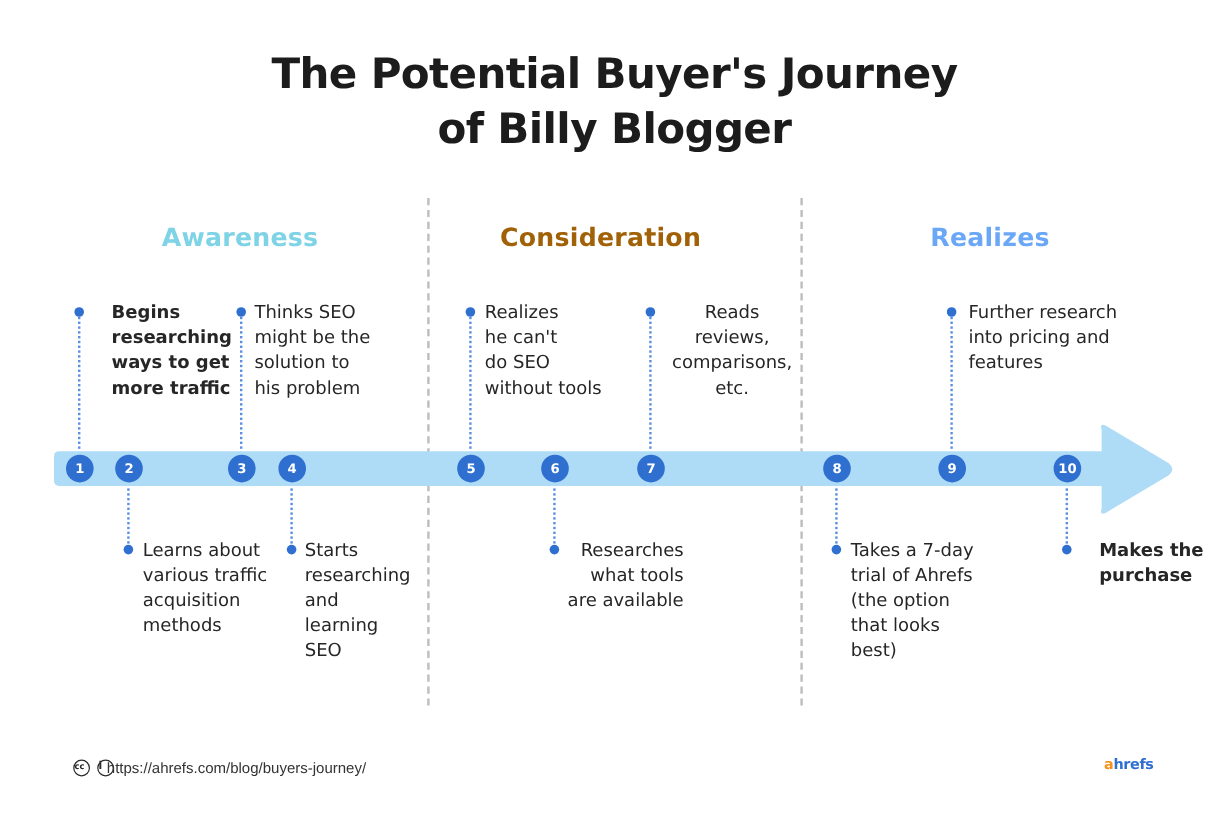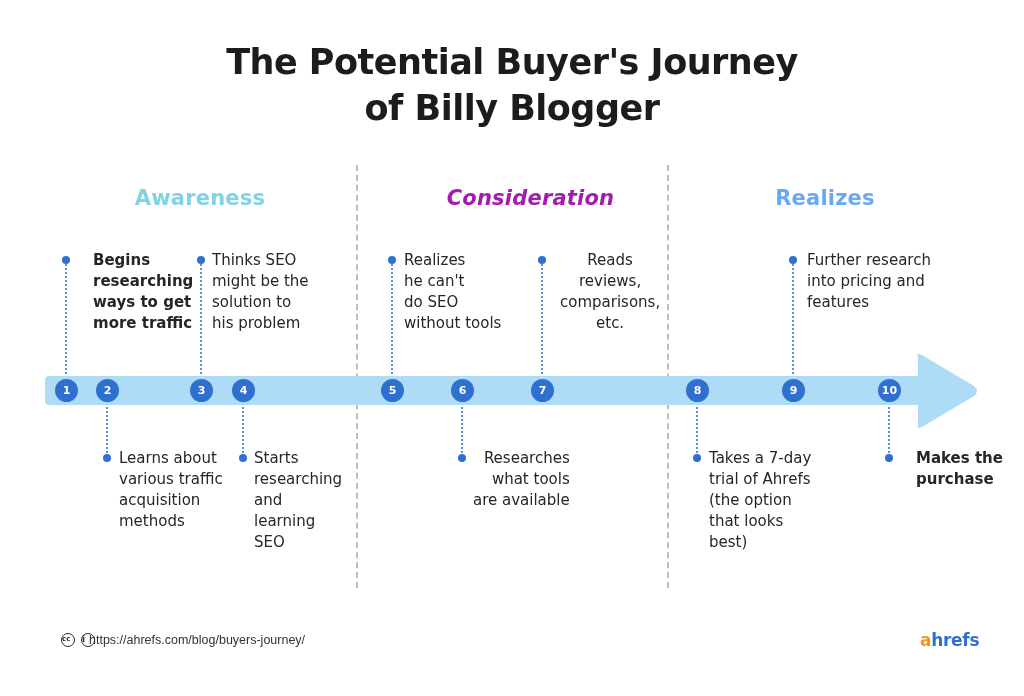--- a/index.html
+++ b/index.html
@@ -65,7 +65,7 @@
 <div class="title" style="top:86px;">of Billy Blogger</div>
 
 <div class="stage" style="left:90px; width:220px; color:#7fd3e6;">Awareness</div>
-<div class="stage" style="left:408px; width:245px; color:#a21caf;font-style:italic;">Consideration</div>
+<div class="stage" style="left:378px; width:245px; color:#a16207;">Consideration</div>
 <div class="stage" style="left:730px; width:190px; color:#6aa8f7;">Realizes</div>
 
 <div class="divider" style="left:356px;"></div>

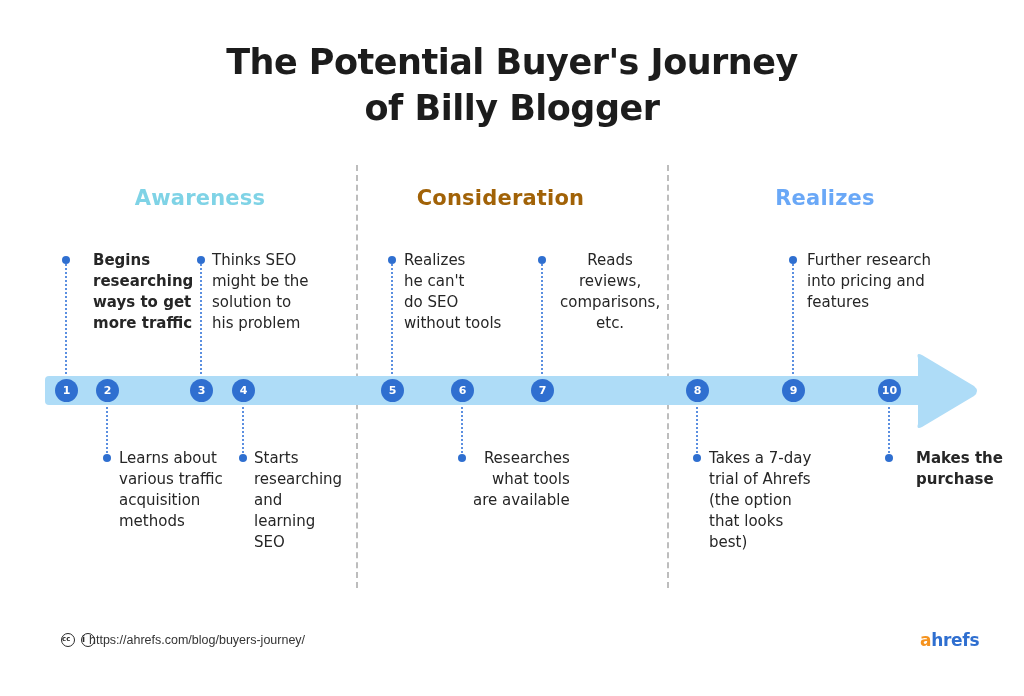--- a/index.html
+++ b/index.html
@@ -55,7 +55,7 @@
   }
   .logo {
     position: absolute; left: 920px; top: 630px; font-weight: bold;
-    font-size: 17px; font-family: "DejaVu Sans", sans-serif; letter-spacing: -0.3px;
+    font-size: 12px; font-family: "DejaVu Sans", sans-serif; letter-spacing: -0.3px;
   }
 </style>
 </head>

